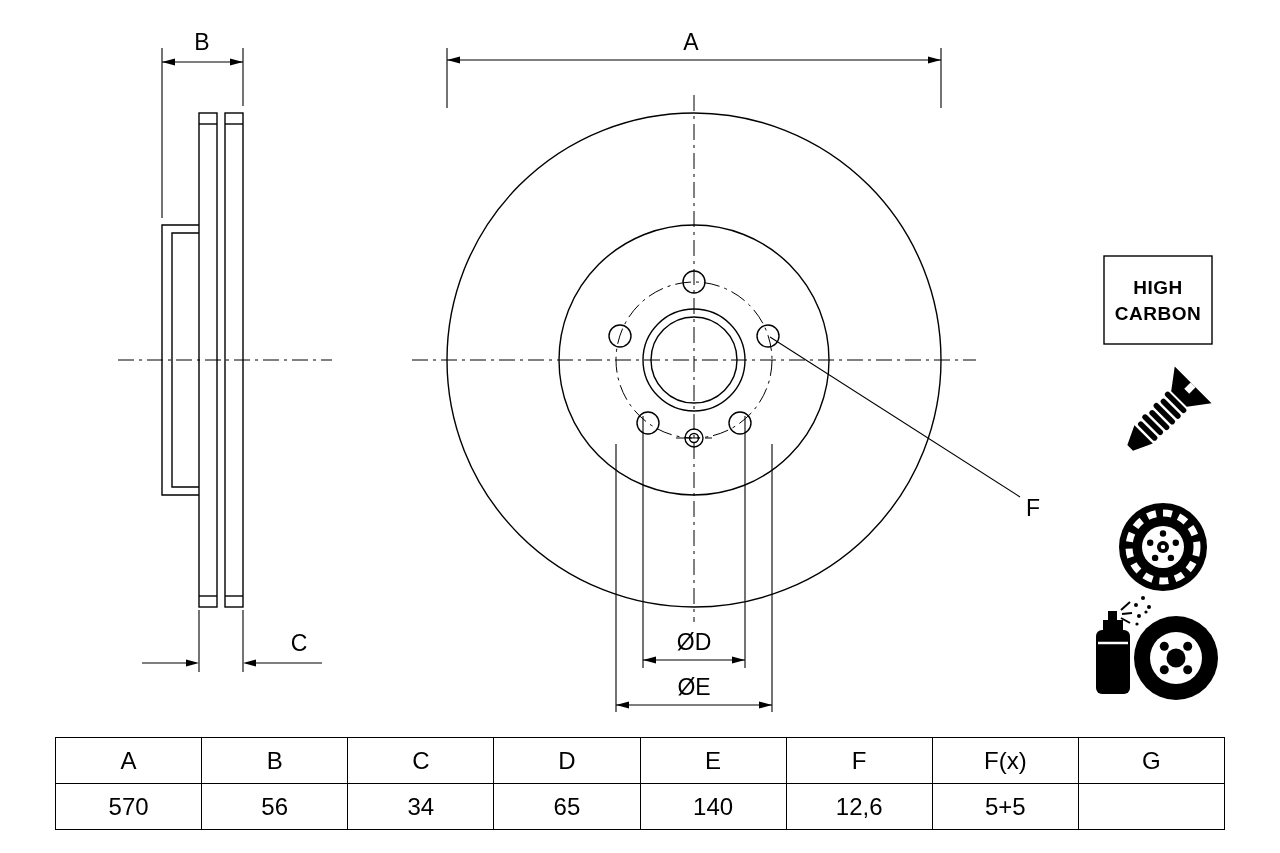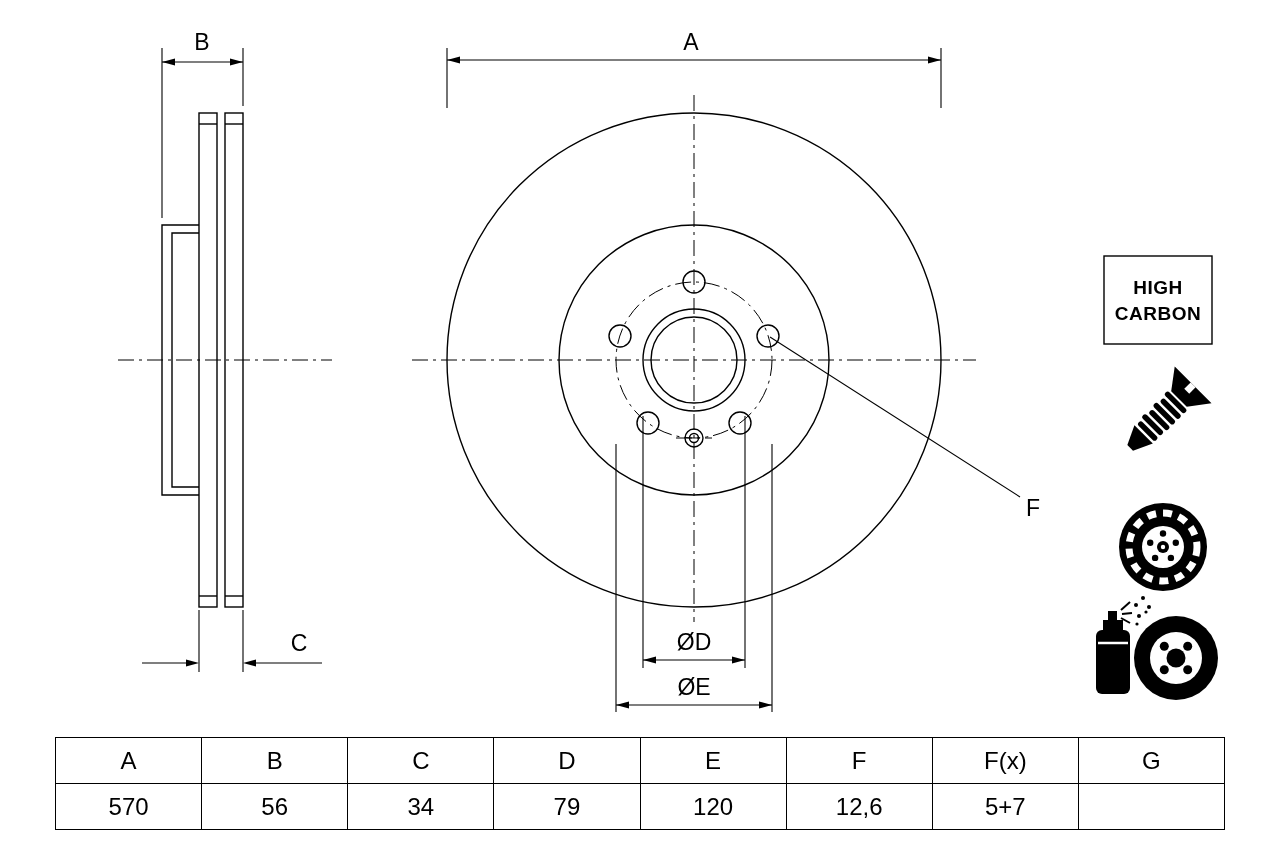--- a/index.html
+++ b/index.html
@@ -198,7 +198,7 @@
         <td>570</td>
         <td>56</td>
         <td>34</td>
-        <td>79</td>
+        <td>65</td>
         <td>120</td>
         <td>12,6</td>
         <td>5+7</td>

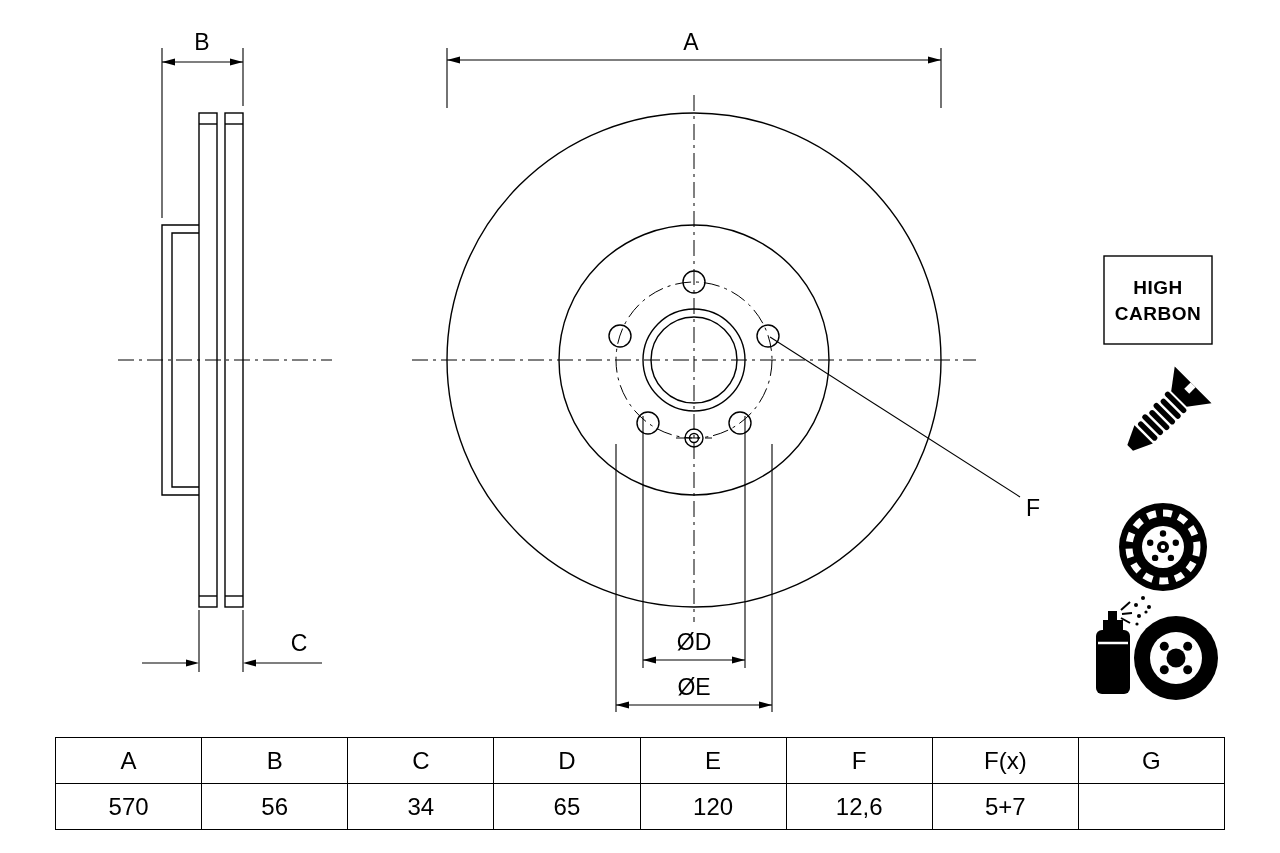--- a/index.html
+++ b/index.html
@@ -199,7 +199,7 @@
         <td>56</td>
         <td>34</td>
         <td>65</td>
-        <td>120</td>
+        <td>140</td>
         <td>12,6</td>
         <td>5+7</td>
         <td></td>

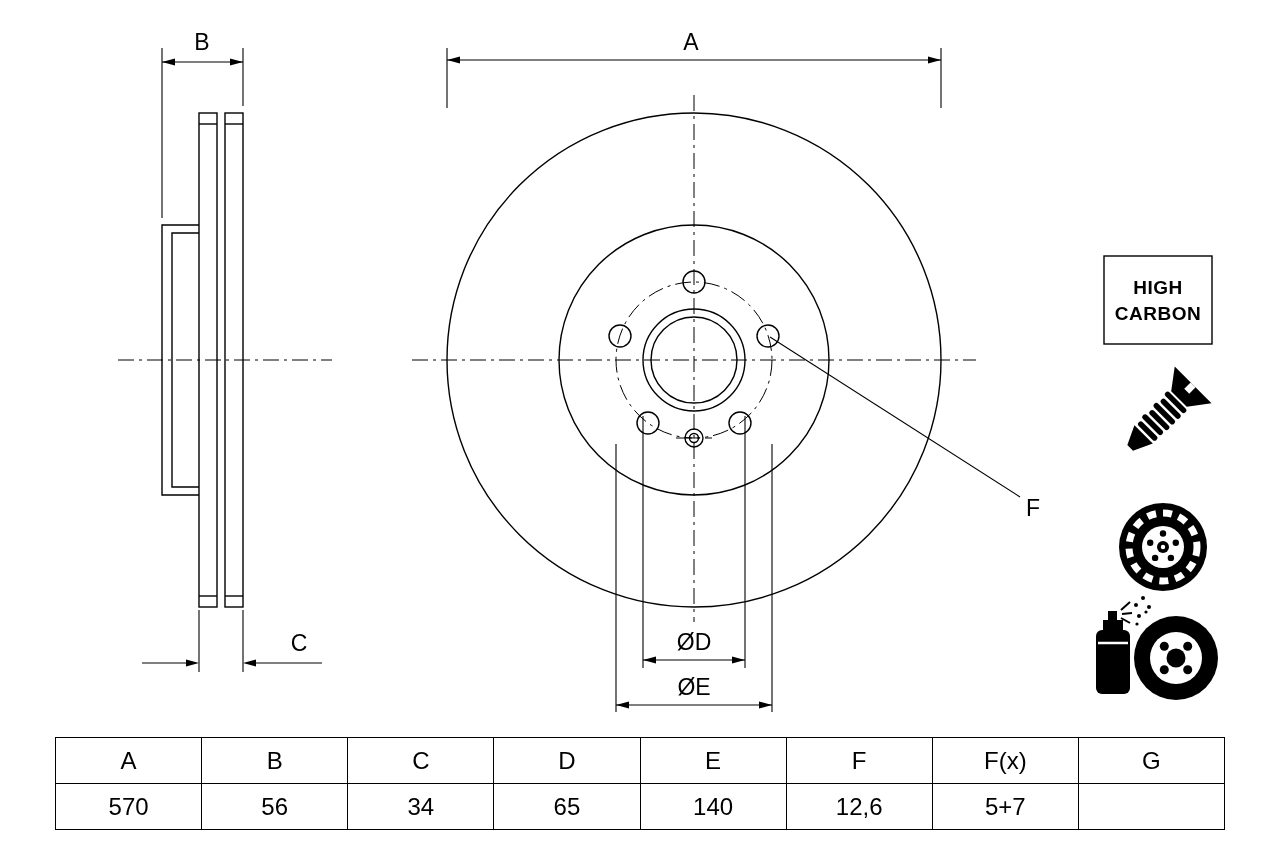--- a/index.html
+++ b/index.html
@@ -201,7 +201,7 @@
         <td>65</td>
         <td>140</td>
         <td>12,6</td>
-        <td>5+7</td>
+        <td>5+5</td>
         <td></td>
       </tr>
     </tbody>

